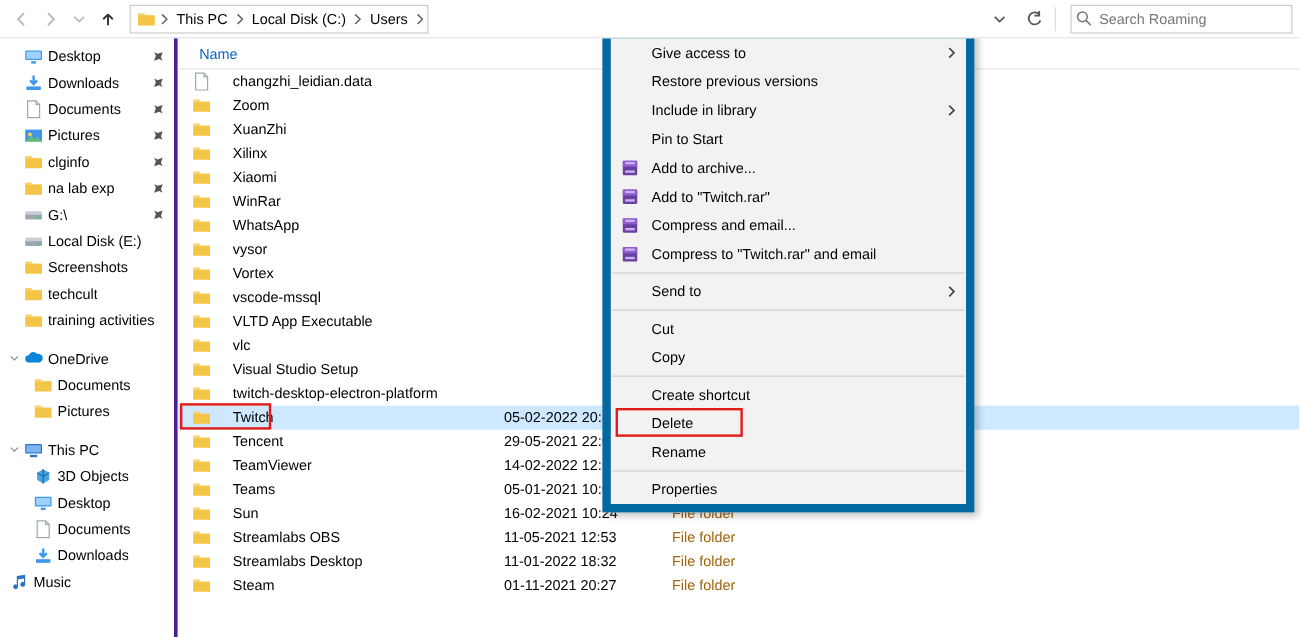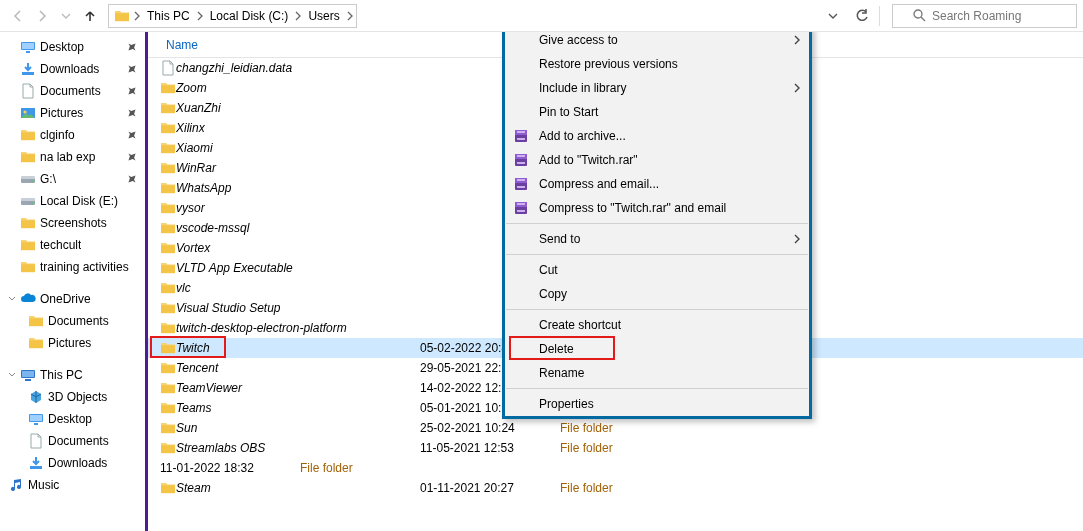--- a/index.html
+++ b/index.html
@@ -15,7 +15,7 @@
   .flexgap { flex:1 1 auto; }
   .dropbtn { width:20px; display:flex; align-items:center; justify-content:center; color:#555; }
   .refresh { width:26px; display:flex; align-items:center; justify-content:center; color:#555; margin-left:6px;}
-  .searchbox { border:1px solid #ccc; height:24px; margin-left:8px; width:185px; display:flex; align-items:center; padding:0 20px; color:#777;}
+  .searchbox { border:1px solid #ccc; height:24px; margin-left:8px; width:185px; display:flex; align-items:center; padding:0 4px; color:#777;}
   .searchbox span.icon { margin-right:6px; color:#666;}
 
   

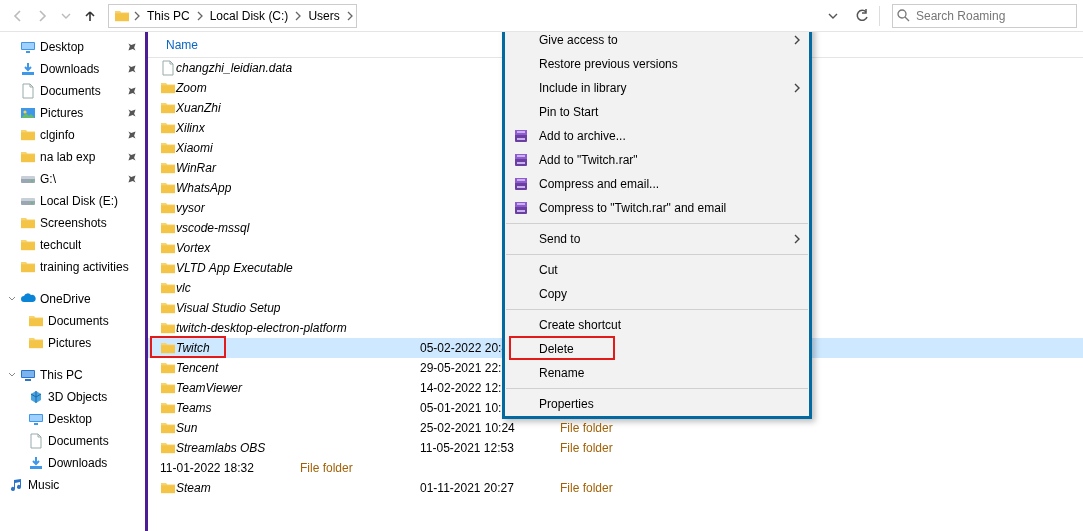--- a/index.html
+++ b/index.html
@@ -51,7 +51,7 @@
   .red-box { border:2px solid #e21a1a; position:absolute; pointer-events:none; }
 
   
-  .ctxmenu { position:absolute; top:-7px; left:354px; width:310px; background:#f2f2f2; border:3px solid #0369a1; box-shadow:3px 3px 6px rgba(0,0,0,0.25); z-index:50;}
+  .ctxmenu { position:absolute; top:-7px; left:354px; width:310px; background:#f2f2f2; border:7px solid #0369a1; box-shadow:3px 3px 6px rgba(0,0,0,0.25); z-index:50;}
   .ctxmenu .item { height:24px; display:flex; align-items:center; padding:0 24px 0 34px; position:relative;}
   .ctxmenu .item .ic { position:absolute; left:6px; width:20px; height:20px; display:flex; align-items:center; justify-content:center;}
   .ctxmenu .item .sub { position:absolute; right:8px; color:#444;}

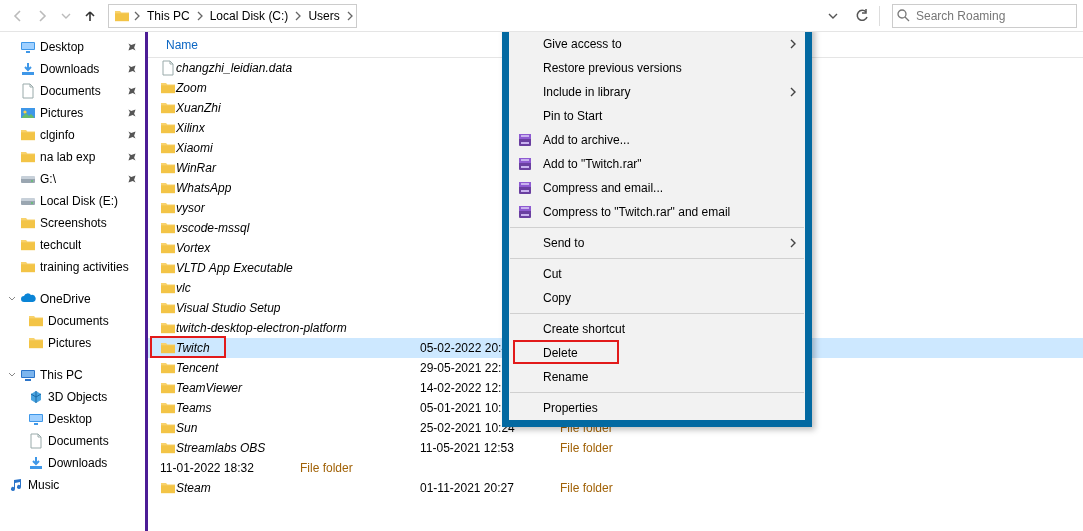--- a/index.html
+++ b/index.html
@@ -42,7 +42,7 @@
   .row { height:20px; display:flex; align-items:center; padding-left:6px; }
   .row.selected { background:#cde8ff; }
   .row .cell { padding:0 6px; white-space:nowrap;}
-  .row .cell.name { width:260px; display:flex; align-items:center; gap:0;font-style:italic;}
+  .row .cell.name { width:260px; display:flex; align-items:center; gap:18px;}
   .row .cell.date { width:140px; color:#000;}
   .row .cell.type { width:120px; color:#a16207;}
   .row .cell.size { width:60px; text-align:right; color:#000;}

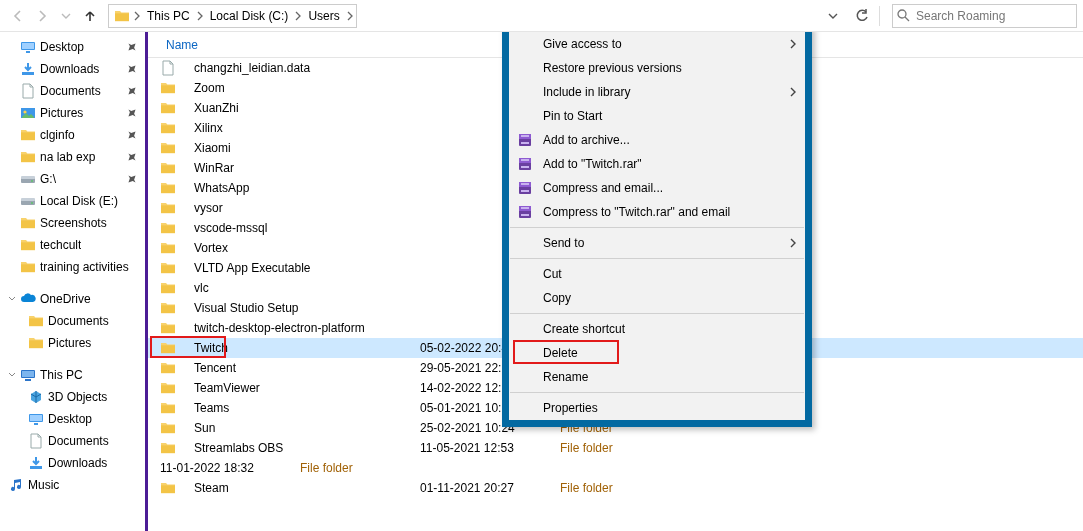--- a/index.html
+++ b/index.html
@@ -512,20 +512,20 @@
                 <use href="#ic-folder"></use>
               </svg>
             </span>
+            <span>Vortex</span>
+          </div>
+    <div class="cell date"></div>
+    <div class="cell type"></div>
+    <div class="cell size"></div>
+  </div>
+        <div class="row">
+    <div class="cell name">
+            <span class="folder-icon">
+              <svg width="16" height="16">
+                <use href="#ic-folder"></use>
+              </svg>
+            </span>
             <span>vscode-mssql</span>
-          </div>
-    <div class="cell date"></div>
-    <div class="cell type"></div>
-    <div class="cell size"></div>
-  </div>
-        <div class="row">
-    <div class="cell name">
-            <span class="folder-icon">
-              <svg width="16" height="16">
-                <use href="#ic-folder"></use>
-              </svg>
-            </span>
-            <span>Vortex</span>
           </div>
     <div class="cell date"></div>
     <div class="cell type"></div>

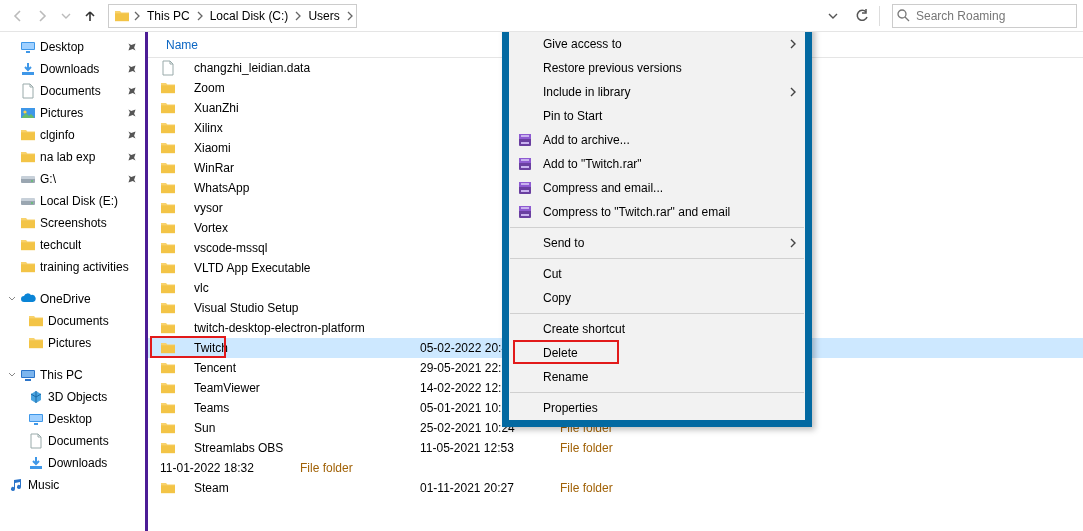--- a/index.html
+++ b/index.html
@@ -644,7 +644,7 @@
             </span>
             <span>Sun</span>
           </div>
-    <div class="cell date">25-02-2021 10:24</div>
+    <div class="cell date">16-02-2021 10:24</div>
     <div class="cell type">File folder</div>
     <div class="cell size"></div>
   </div>

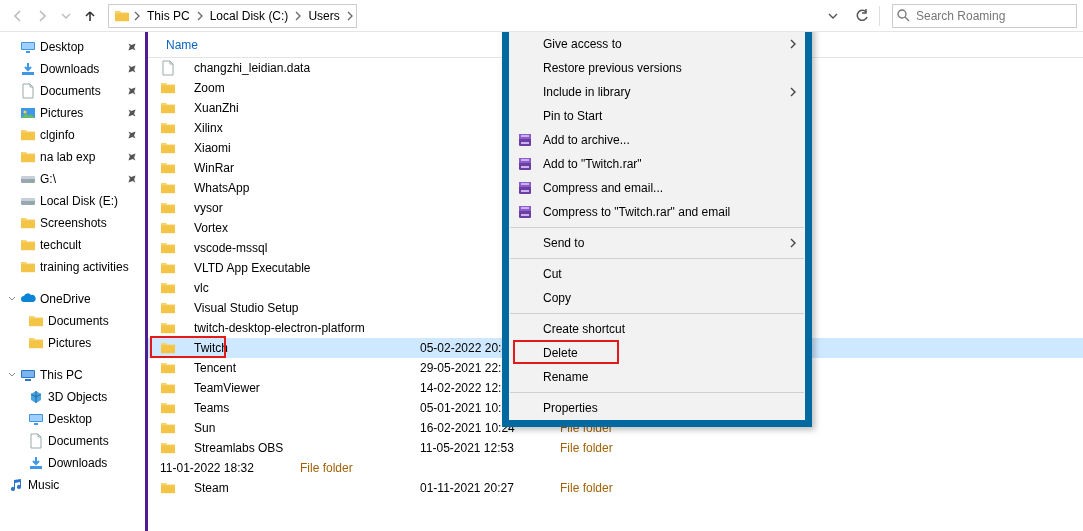--- a/index.html
+++ b/index.html
@@ -662,6 +662,14 @@
     <div class="cell size"></div>
   </div>
         <div class="row">
+    <div class="cell name">
+            <span class="folder-icon">
+              <svg width="16" height="16">
+                <use href="#ic-folder"></use>
+              </svg>
+            </span>
+            <span>Streamlabs Desktop</span>
+          </div>
     <div class="cell date">11-01-2022 18:32</div>
     <div class="cell type">File folder</div>
     <div class="cell size"></div>

